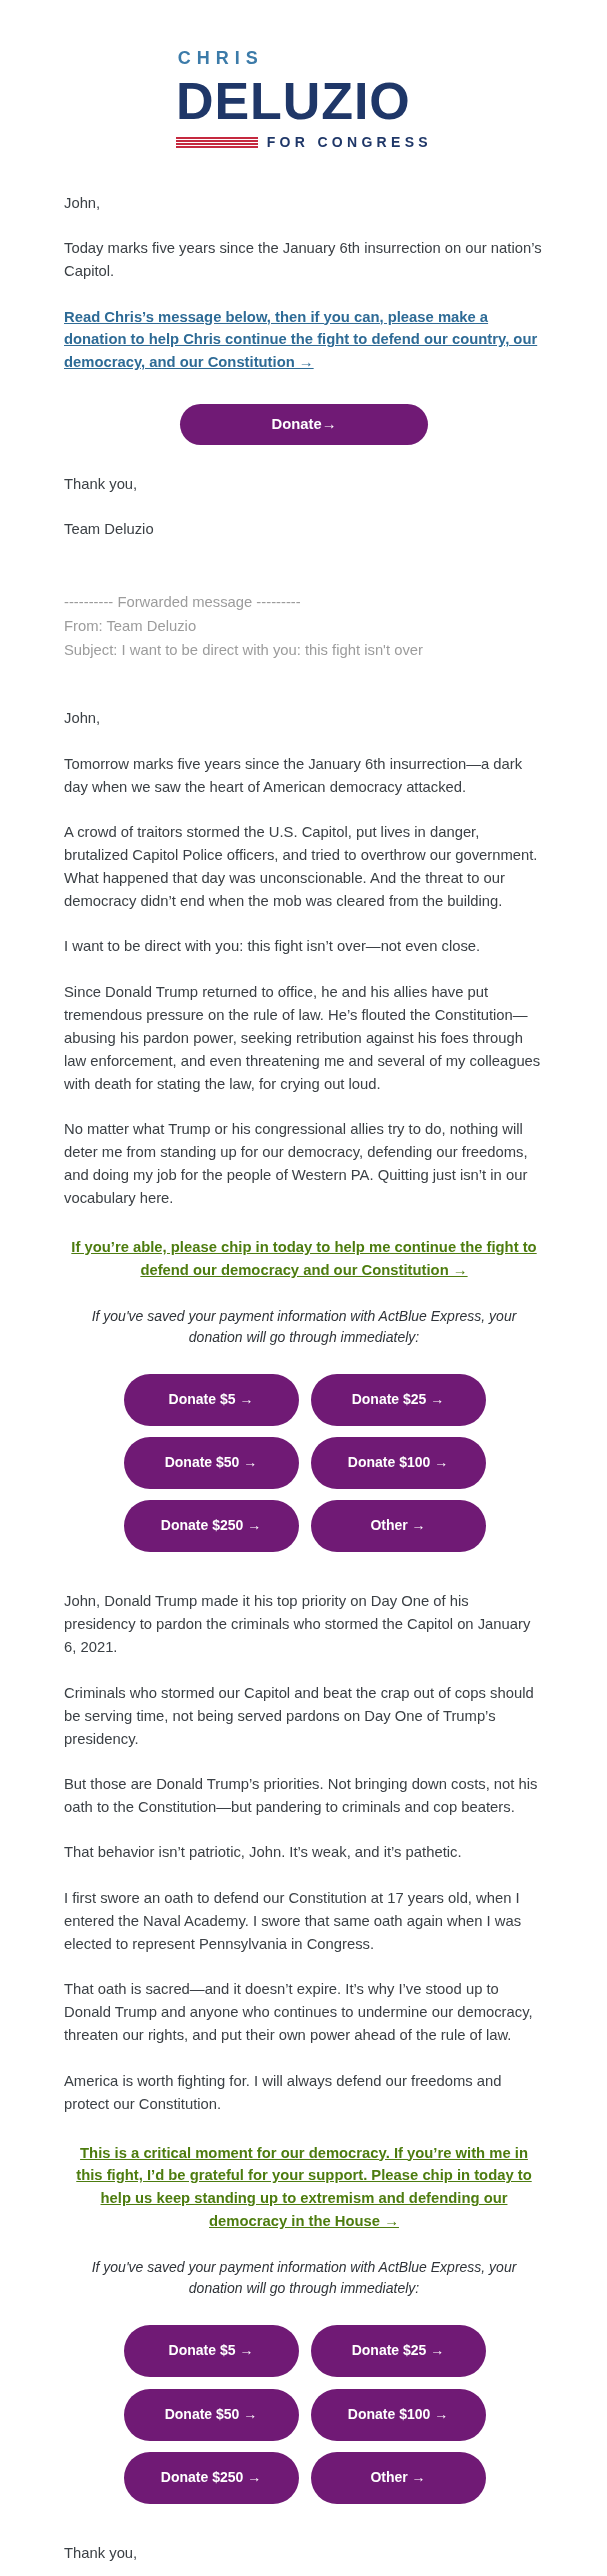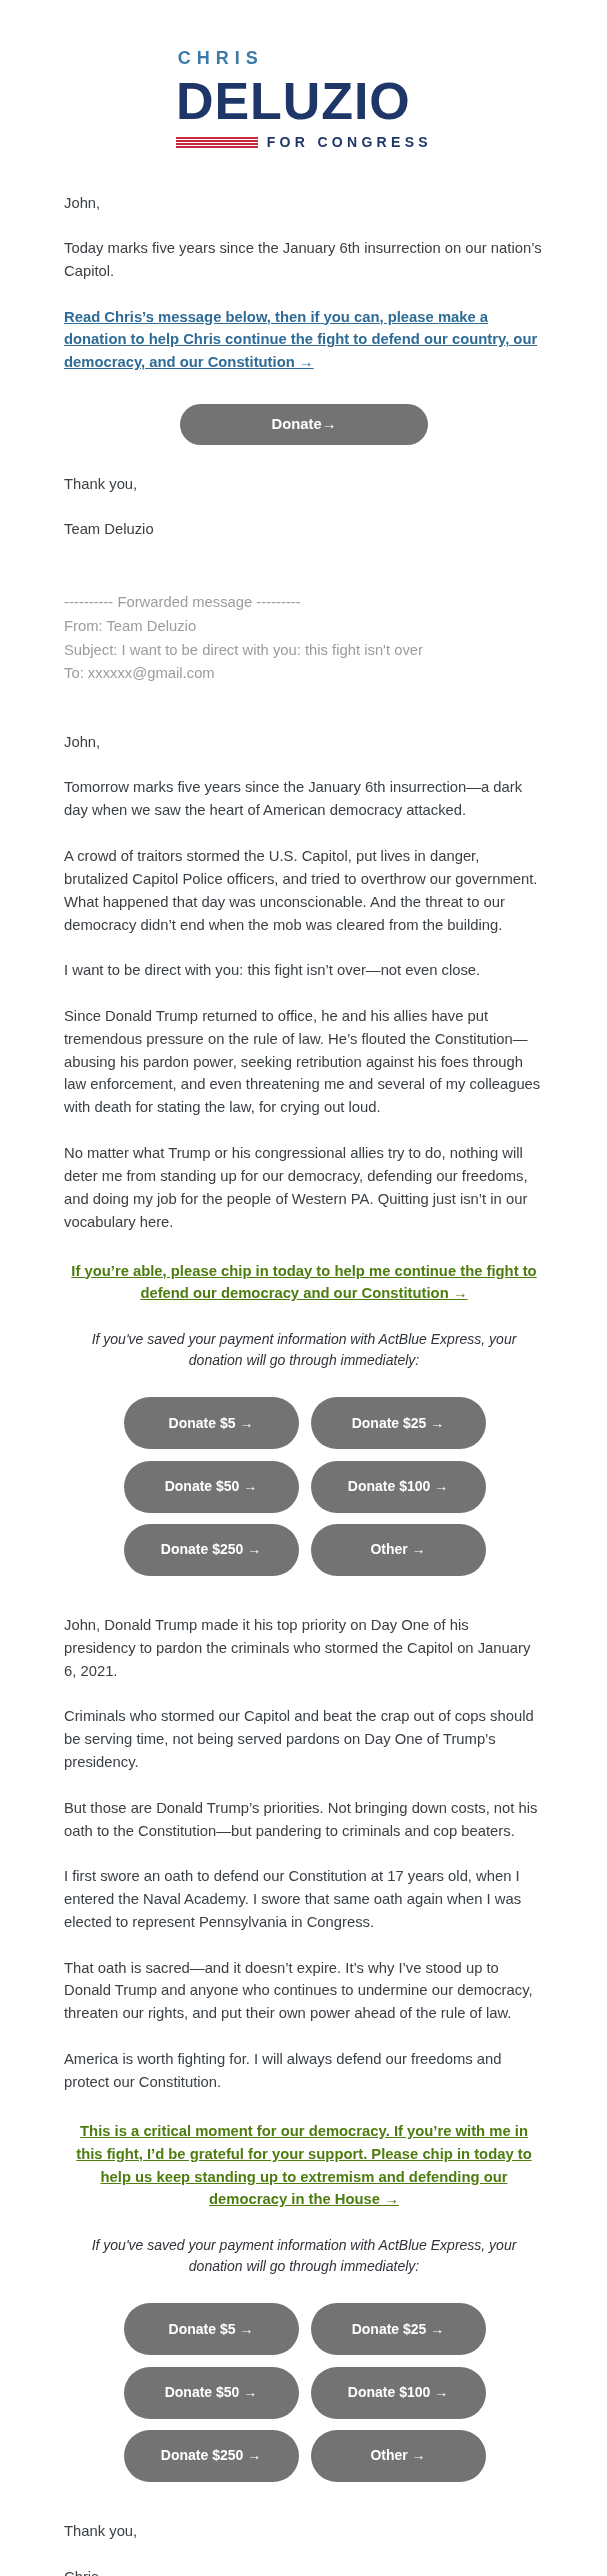--- a/index.html
+++ b/index.html
@@ -58,7 +58,7 @@
   .btn-row { text-align: center; }
   a.btn-pill {
     display: inline-flex; align-items: center; justify-content: center;
-    background: #737373; color: #ffffff; font-weight: 700;
+    background: #701a75; color: #ffffff; font-weight: 700;
     border-radius: 28px; text-decoration: none; cursor: pointer;
   }
   a.btn-top { width: 248px; height: 41px; font-size: 14.8px; margin: 3.5px auto 28px; }

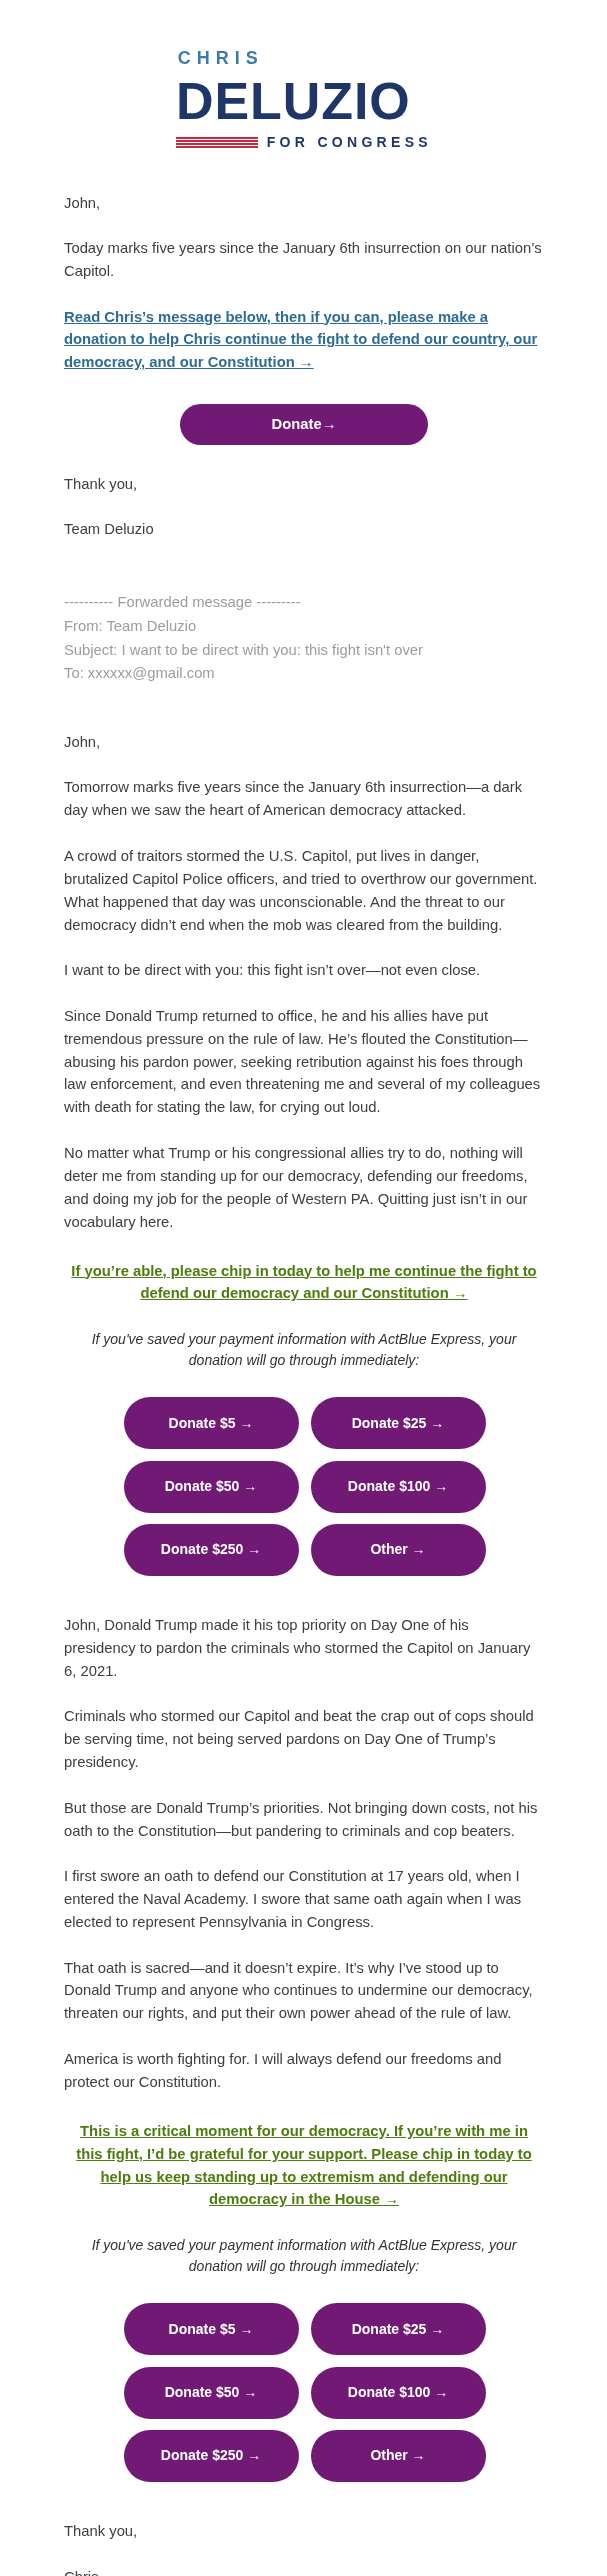--- a/index.html
+++ b/index.html
@@ -107,7 +107,6 @@
       <div>---------- Forwarded message ---------</div>
       <div>From: Team Deluzio</div>
       <div>Subject: I want to be direct with you: this fight isn't over</div>
-      <div>To: xxxxxx@gmail.com</div>
     </div>
 
     <p class="body-p">John,</p>

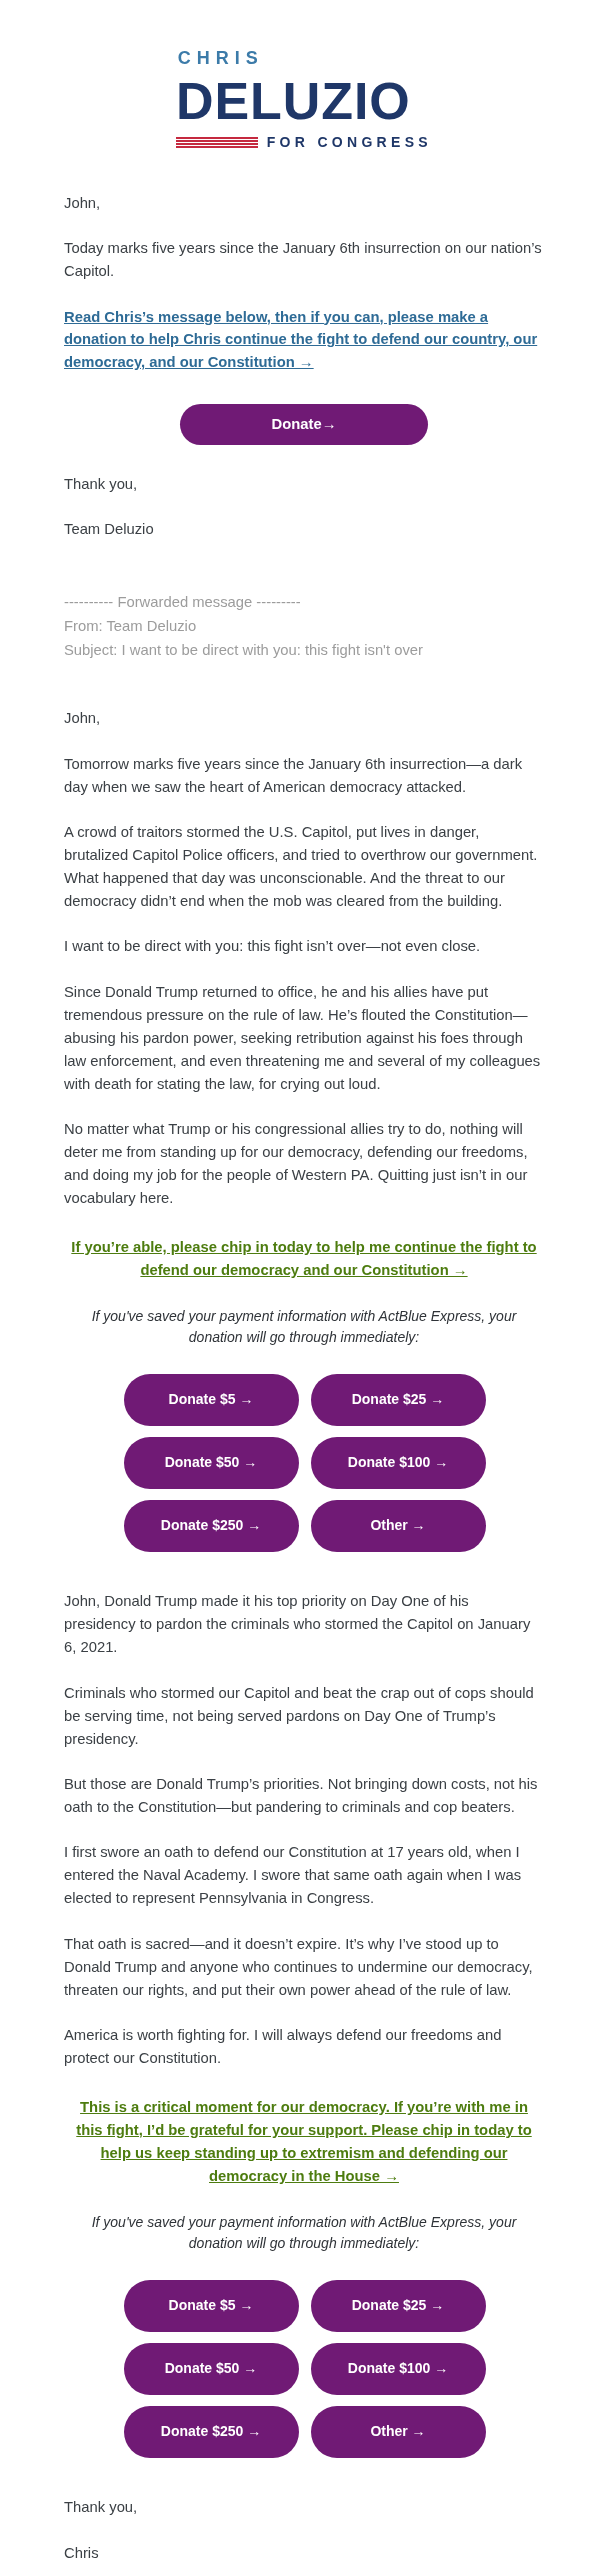--- a/index.html
+++ b/index.html
@@ -131,6 +131,7 @@
     <p class="body-p">John, Donald Trump made it his top priority on Day One of his presidency to pardon the criminals who stormed the Capitol on January 6, 2021.</p>
     <p class="body-p">Criminals who stormed our Capitol and beat the crap out of cops should be serving time, not being served pardons on Day One of Trump’s presidency.</p>
     <p class="body-p">But those are Donald Trump’s priorities. Not bringing down costs, not his oath to the Constitution—but pandering to criminals and cop beaters.</p>
+    <p class="body-p bold">That behavior isn’t patriotic, John. It’s weak, and it’s pathetic.</p>
     <p class="body-p">I first swore an oath to defend our Constitution at 17 years old, when I entered the Naval Academy. I swore that same oath again when I was elected to represent Pennsylvania in Congress.</p>
     <p class="body-p">That oath is sacred—and it doesn’t expire. It’s why I’ve stood up to Donald Trump and anyone who continues to undermine our democracy, threaten our rights, and put their own power ahead of the rule of law.</p>
     <p class="body-p">America is worth fighting for. I will always defend our freedoms and protect our Constitution.</p>

